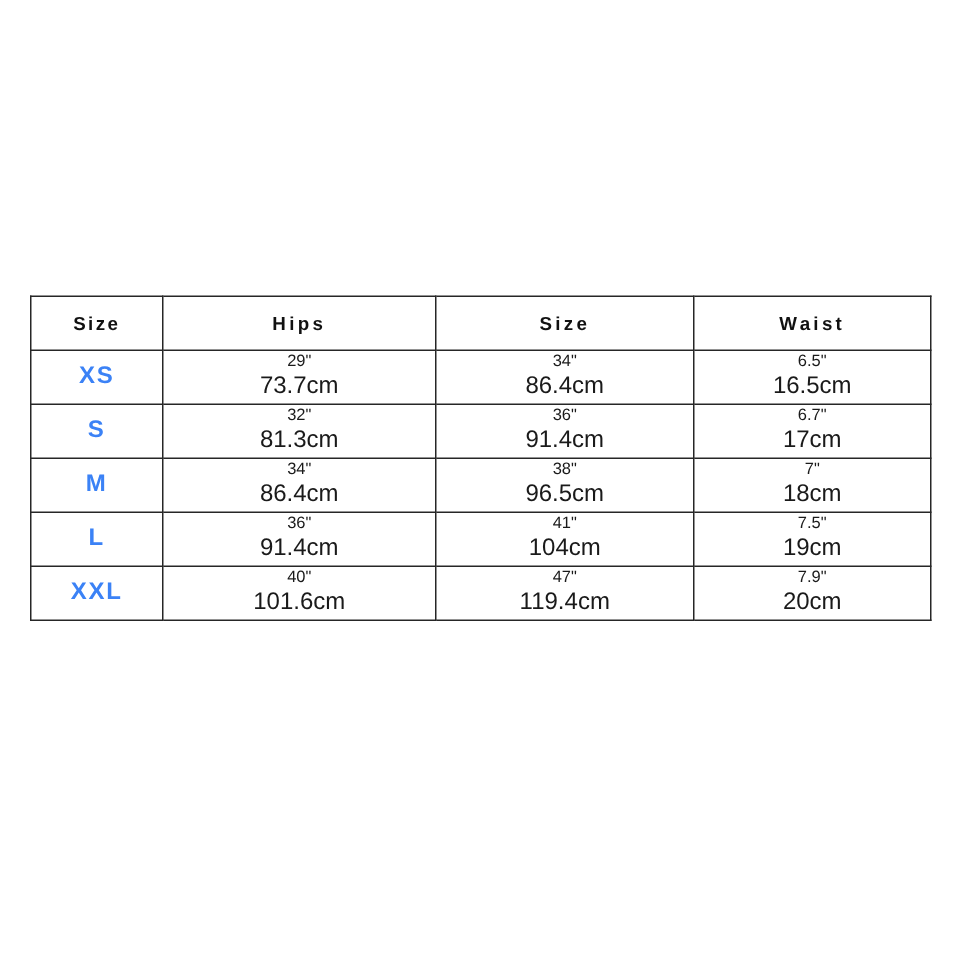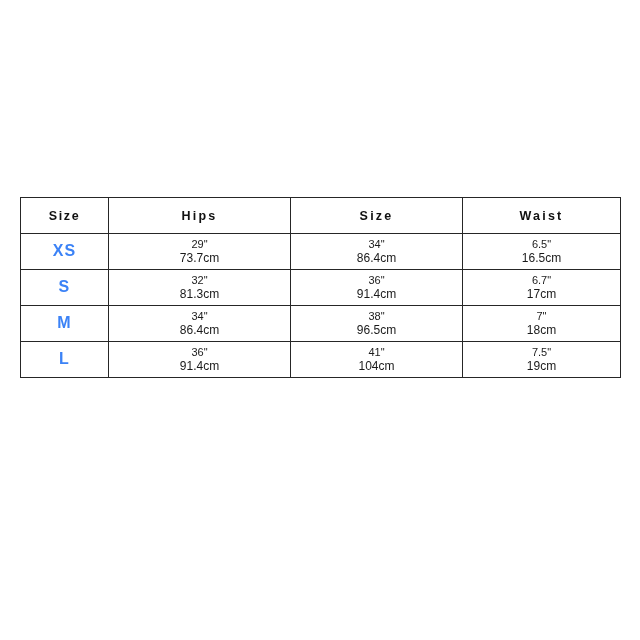--- a/index.html
+++ b/index.html
@@ -77,7 +77,7 @@
   }
   .meas .cm {
     display: block;
-    font-size: 12px;
+    font-size: 16px;
   }
 </style>
 </head>

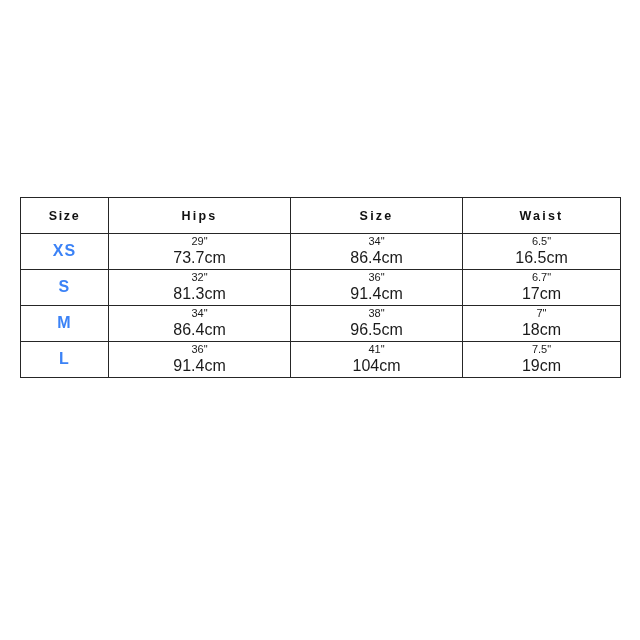--- a/index.html
+++ b/index.html
@@ -191,6 +191,27 @@
         </tr>
 
 
+        <tr>
+          <td class="size-cell">XXL</td>
+          <td>
+            <span class="meas">
+              <span class="inches">40"</span>
+              <span class="cm">101.6cm</span>
+            </span>
+          </td>
+          <td>
+            <span class="meas">
+              <span class="inches">47"</span>
+              <span class="cm">119.4cm</span>
+            </span>
+          </td>
+          <td>
+            <span class="meas">
+              <span class="inches">7.9"</span>
+              <span class="cm">20cm</span>
+            </span>
+          </td>
+        </tr>
 
       </tbody>
     </table>

